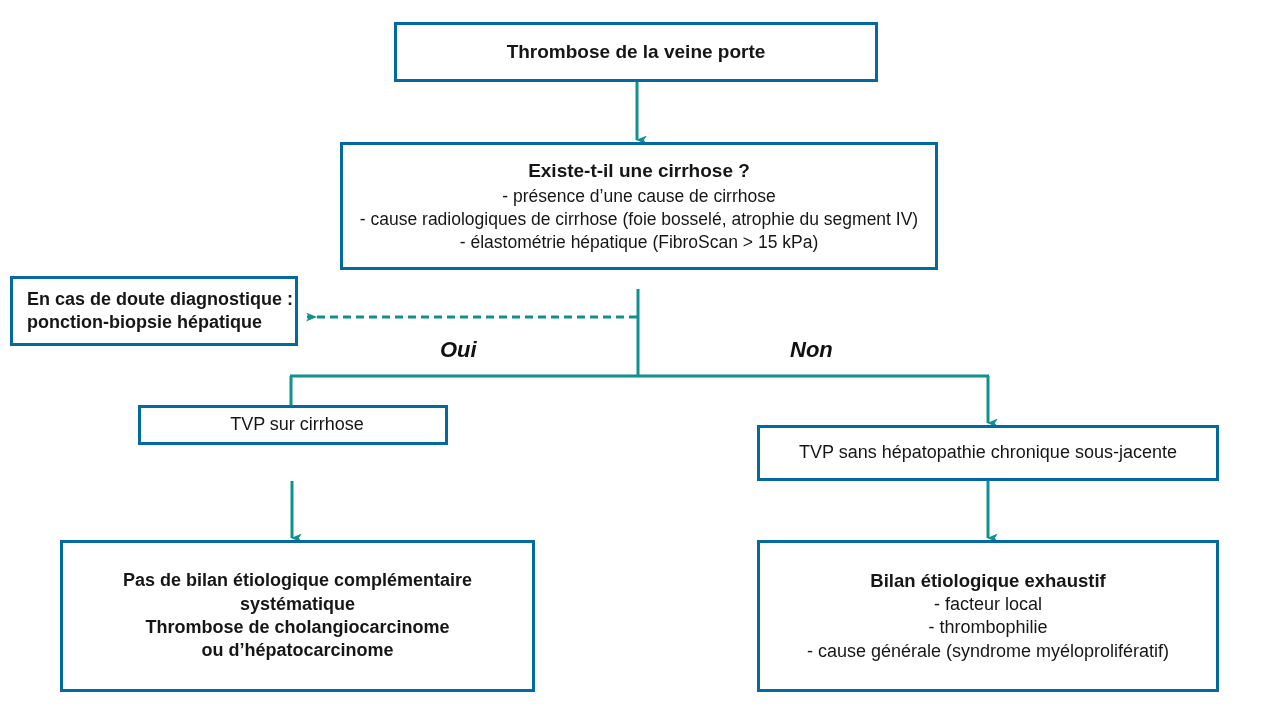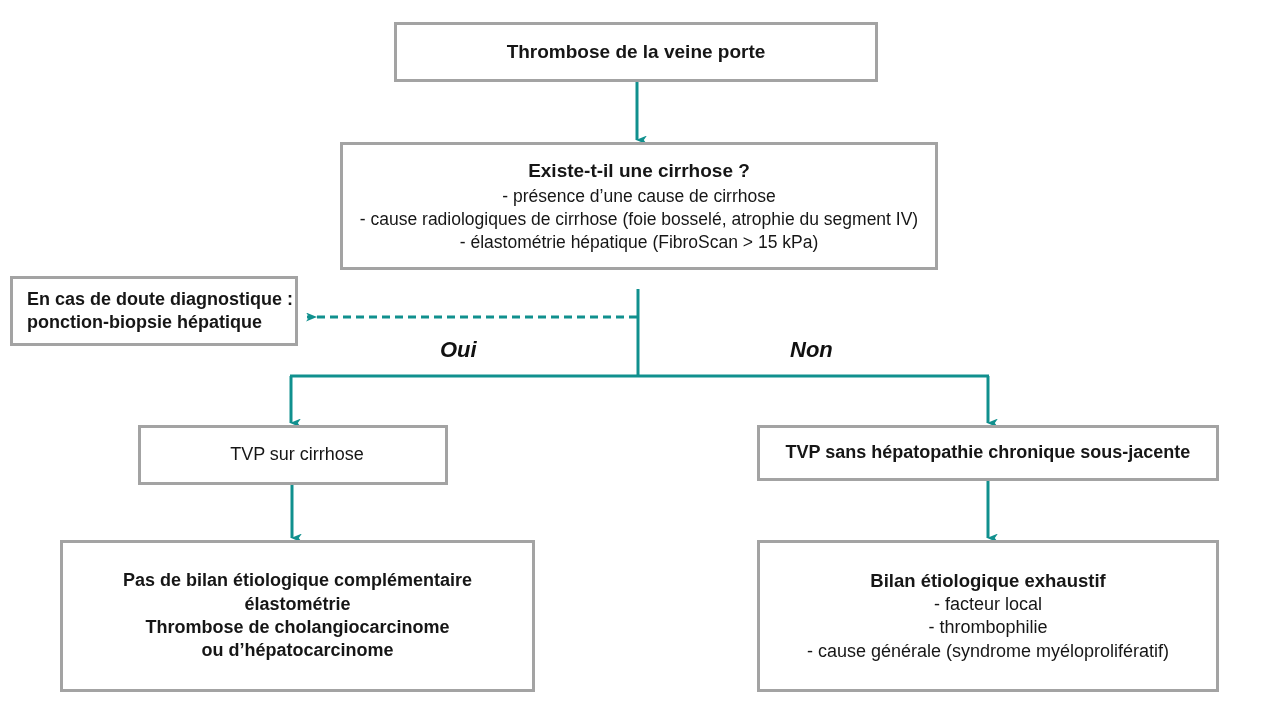--- a/index.html
+++ b/index.html
@@ -26,7 +26,7 @@
   .node {
     position: absolute;
     box-sizing: border-box;
-    border: 3px solid #a3a3a3;
+    border: 3px solid #0369a1;
     background: #ffffff;
     display: flex;
     flex-direction: column;

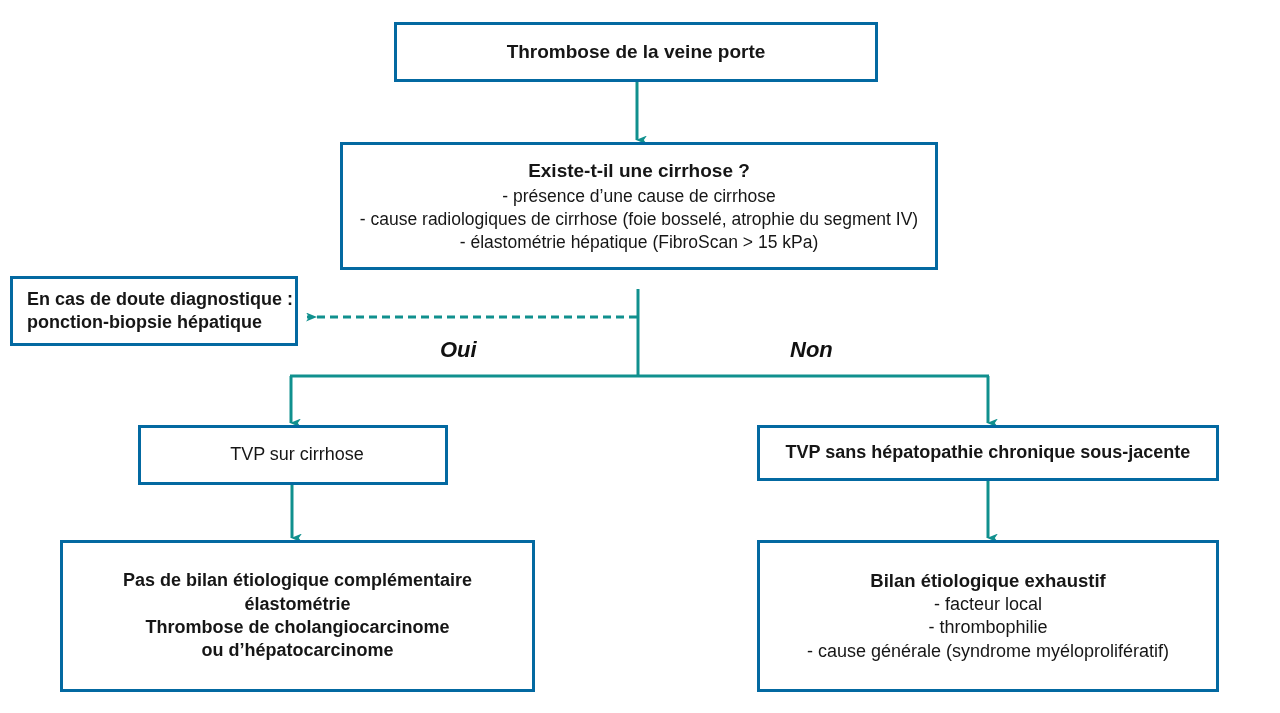--- a/index.html
+++ b/index.html
@@ -51,7 +51,7 @@
   #node-biopsy    { left: 10px;  top: 276px; width: 288px; height: 70px;  font-size: 18px;
                     align-items: flex-start; padding-left: 14px; }
   #node-biopsy .ttl { text-align: left; }
-  #node-tvp-cirrhose { left: 138px; top: 425px; width: 310px; height: 60px; font-size: 18px; padding-left: 8px; }
+  #node-tvp-cirrhose { left: 138px; top: 405px; width: 310px; height: 40px; font-size: 18px; padding-left: 8px; }
   #node-tvp-cirrhose .ln { font-weight: normal; }
   #node-tvp-sans  { left: 757px; top: 425px; width: 462px; height: 56px; font-size: 18px; }
   #node-tvp-sans .ttl { font-weight: bold; }

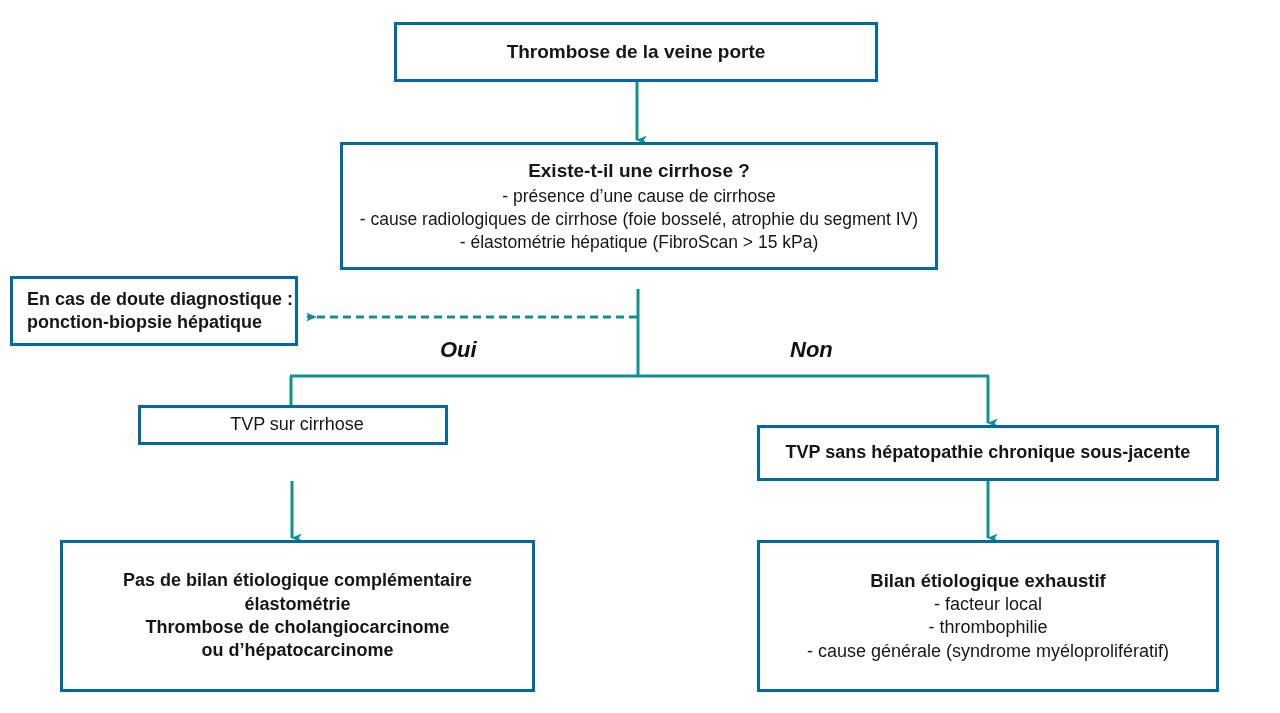--- a/index.html
+++ b/index.html
@@ -54,7 +54,7 @@
   #node-tvp-cirrhose { left: 138px; top: 405px; width: 310px; height: 40px; font-size: 18px; padding-left: 8px; }
   #node-tvp-cirrhose .ln { font-weight: normal; }
   #node-tvp-sans  { left: 757px; top: 425px; width: 462px; height: 56px; font-size: 18px; }
-  #node-tvp-sans .ttl { font-weight: bold; }
+  #node-tvp-sans .ttl { font-weight: normal; }
   #node-left-out  { left: 60px;  top: 540px; width: 475px; height: 152px; font-size: 18px; }
   #node-left-out .ttl { font-weight: bold; }
   #node-right-out { left: 757px; top: 540px; width: 462px; height: 152px; font-size: 18px; }

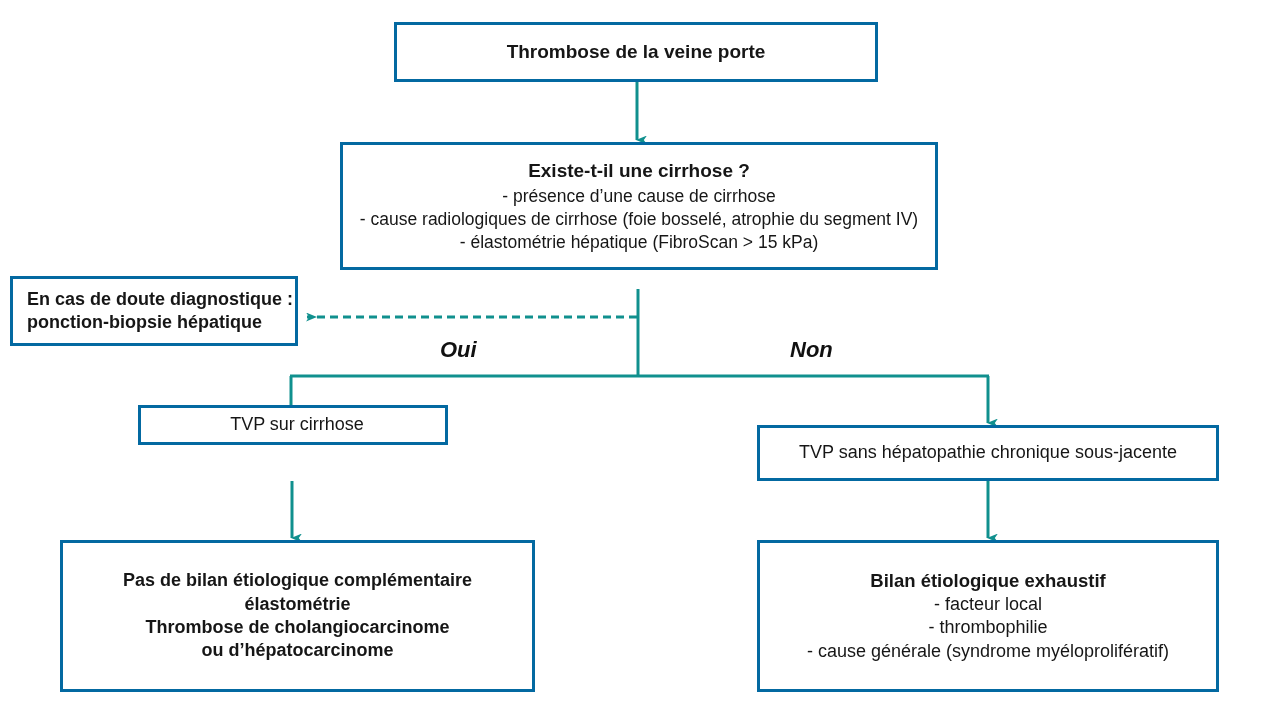--- a/index.html
+++ b/index.html
@@ -133,7 +133,7 @@
 
   <div class="node" id="node-left-out">
     <div class="ttl">Pas de bilan étiologique complémentaire</div>
-    <div class="ttl">élastométrie</div>
+    <div class="ttl">systématique</div>
     <div class="ttl">Thrombose de cholangiocarcinome</div>
     <div class="ttl">ou d’hépatocarcinome</div>
   </div>

